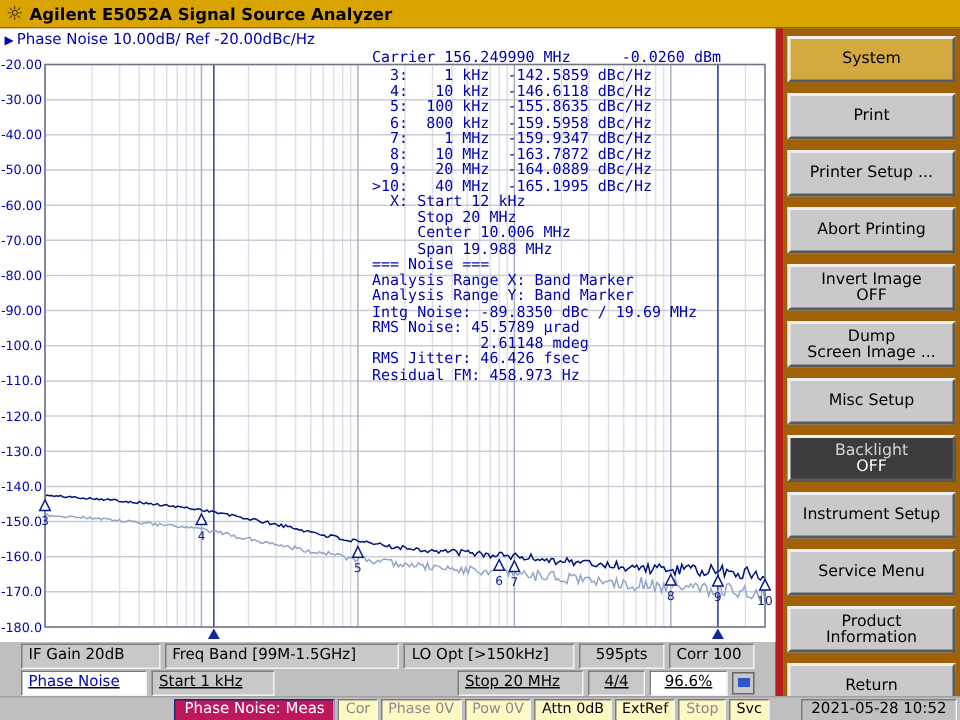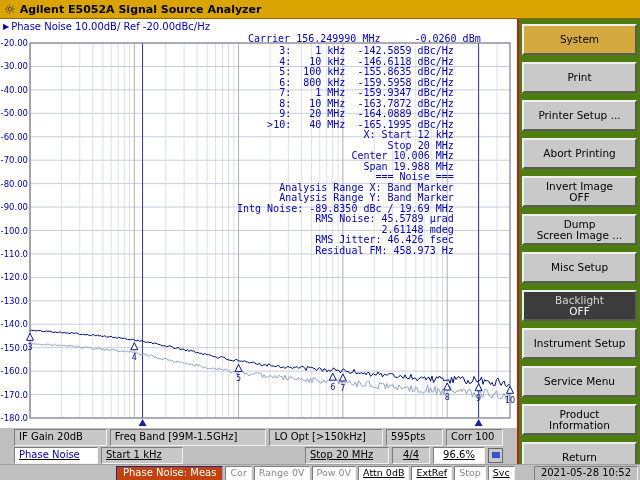--- a/index.html
+++ b/index.html
@@ -33,7 +33,7 @@
   .seg-pct{width:42px;background:#ffffff;text-align:center;}
   .screen-icon{width:13px;height:13px;background:#c8c8c8;border:1px solid #666;display:inline-flex;align-items:center;justify-content:center;}
   .screen-inner{width:8px;height:6px;background:#3355cc;display:block;}
-  .menu{flex:1 1 auto;background:#4d7c0f;padding:5px 3px 0 3px;display:flex;flex-direction:column;border-left:2px solid #b91c1c;}
+  .menu{flex:1 1 auto;background:#a16207;padding:5px 3px 0 3px;display:flex;flex-direction:column;border-left:5px solid #b91c1c;}
   .mbtn{height:27px;margin-bottom:7px;background:#c9c9c9;border:2px solid;border-color:#efefef #5a5a5a #5a5a5a #efefef;display:flex;flex-direction:column;align-items:center;justify-content:center;font-size:10.5px;line-height:11px;color:#000;text-align:center;flex:0 0 auto;}
   .mbtn.selected{background:#d4a940;}
   .mbtn.dark{background:#3c3c3c;color:#d6d6d6;}

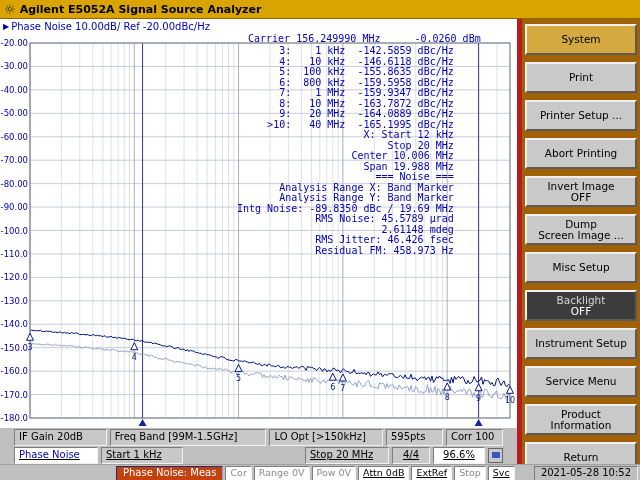--- a/index.html
+++ b/index.html
@@ -15,7 +15,7 @@
   .plot-header{position:absolute;left:3px;top:2px;display:flex;align-items:center;gap:2px;font-size:10px;color:#0000b4;white-space:nowrap;}
   .hdr-tri{font-size:8px;line-height:8px;color:#0000b4;}
   .carrier{position:absolute;left:248px;top:14px;display:flex;gap:34px;font:10px "DejaVu Sans Mono",monospace;color:#0000b4;white-space:pre;}
-  #readout{position:absolute;left:237px;top:27px;margin:0;font:10px/10.5px "DejaVu Sans Mono",monospace;color:#0000b4;white-space:pre;text-align:right;}
+  #readout{position:absolute;left:248px;top:27px;margin:0;font:10px/10.5px "DejaVu Sans Mono",monospace;color:#0000b4;white-space:pre;}
   .row1,.row2{display:flex;align-items:center;gap:3px;padding:0 14px;flex:0 0 auto;}
   .row1{height:16px;margin-top:1px;}
   .row2{height:16px;margin-top:2px;text-decoration:underline;}

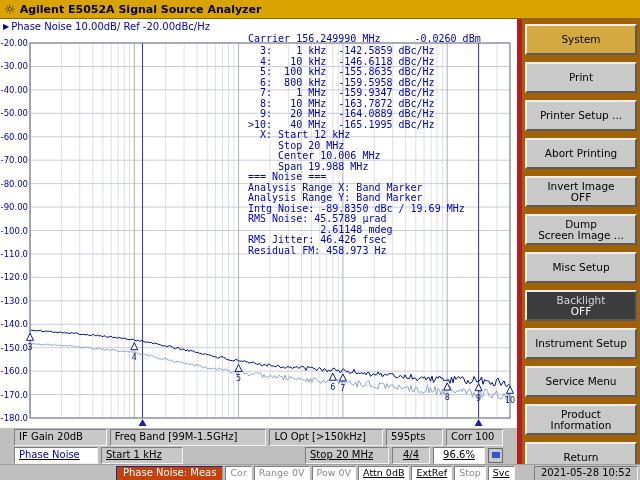--- a/index.html
+++ b/index.html
@@ -23,7 +23,7 @@
   .seg1-0{width:88px;}
   .seg1-1{width:156px;}
   .seg1-2{width:110px;}
-  .seg1-3{width:50px;text-align:left;}
+  .seg1-3{width:50px;text-align:center;}
   .seg1-4{width:50px;margin-left:auto;}
   .spacer{flex:1 1 auto;}
   .trace-tab{background:#ffffff;color:#0000b4;width:74px;}

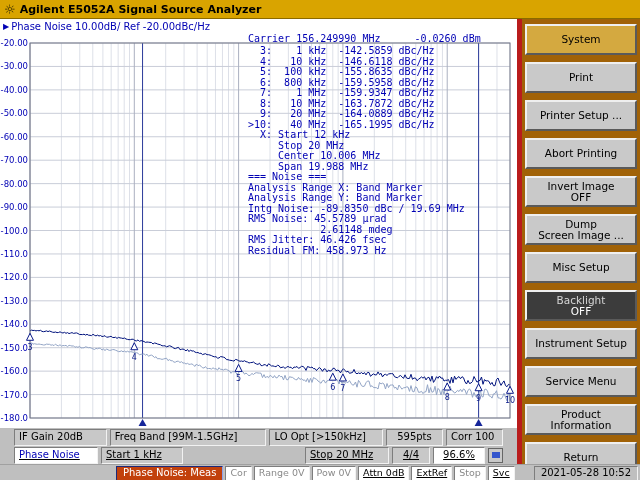--- a/index.html
+++ b/index.html
@@ -39,7 +39,7 @@
   .mbtn.dark{background:#3c3c3c;color:#d6d6d6;}
   .mbtn.dark div:last-child{color:#ffffff;}
   .row3{height:17px;background:#bfbfbf;border-top:1px solid #a0a0a0;display:flex;align-items:center;gap:2px;padding:0 2px;flex:0 0 auto;}
-  .mode{margin-left:114px;background:#c2410c;color:#fff;font-size:10px;line-height:12px;padding:0 6px;height:14px;border:1px solid;border-color:#1c2a7a #8fa0ea #8fa0ea #1c2a7a;white-space:nowrap;}
+  .mode{margin-left:114px;background:#be185d;color:#fff;font-size:10px;line-height:12px;padding:0 6px;height:14px;border:1px solid;border-color:#1c2a7a #8fa0ea #8fa0ea #1c2a7a;white-space:nowrap;}
   .flags{display:flex;gap:2px;}
   .flag{background:#ffffff;border:1px solid;border-color:#7d7d7d #f2f2f2 #f2f2f2 #7d7d7d;font-size:9.5px;line-height:12px;height:14px;padding:0 4px;white-space:nowrap;}
   .flag.dim{color:#8a8a8a;}

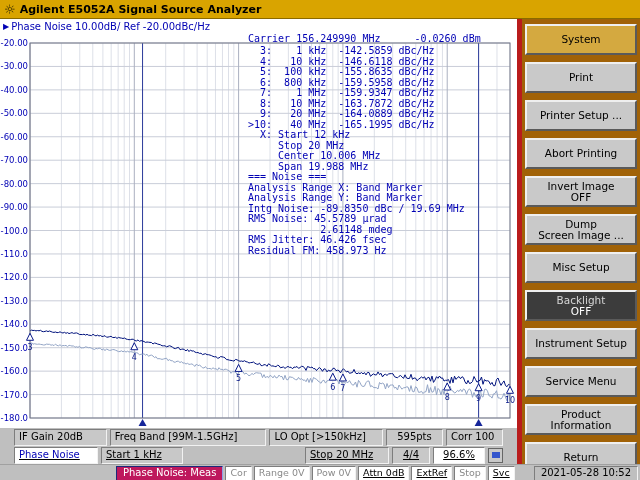--- a/index.html
+++ b/index.html
@@ -41,7 +41,7 @@
   .row3{height:17px;background:#bfbfbf;border-top:1px solid #a0a0a0;display:flex;align-items:center;gap:2px;padding:0 2px;flex:0 0 auto;}
   .mode{margin-left:114px;background:#be185d;color:#fff;font-size:10px;line-height:12px;padding:0 6px;height:14px;border:1px solid;border-color:#1c2a7a #8fa0ea #8fa0ea #1c2a7a;white-space:nowrap;}
   .flags{display:flex;gap:2px;}
-  .flag{background:#ffffff;border:1px solid;border-color:#7d7d7d #f2f2f2 #f2f2f2 #7d7d7d;font-size:9.5px;line-height:12px;height:14px;padding:0 4px;white-space:nowrap;}
+  .flag{background:#fef9c3;border:1px solid;border-color:#7d7d7d #f2f2f2 #f2f2f2 #7d7d7d;font-size:9.5px;line-height:12px;height:14px;padding:0 4px;white-space:nowrap;}
   .flag.dim{color:#8a8a8a;}
   .flag.on{color:#000;text-decoration:underline;}
   .datetime{margin-left:auto;background:#bfbfbf;border:1px solid;border-color:#7d7d7d #f2f2f2 #f2f2f2 #7d7d7d;font-size:10px;line-height:12px;height:14px;padding:0 6px;color:#000;white-space:nowrap;}

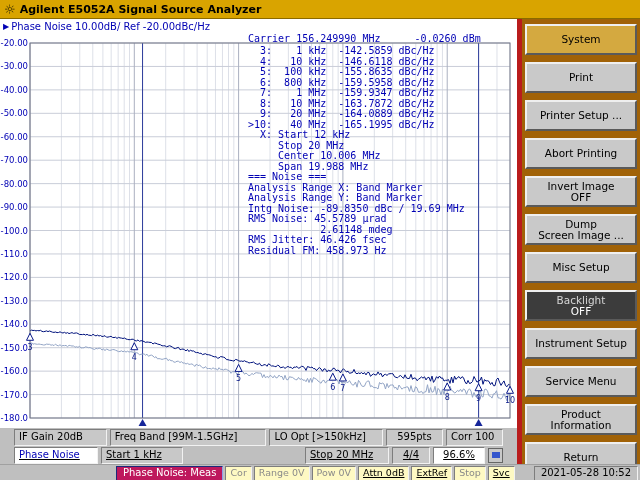--- a/index.html
+++ b/index.html
@@ -259,7 +259,7 @@
     <span class="mode">Phase Noise: Meas</span>
     <span class="flags" id="flags">
         <span class="flag dim">Cor</span>
-        <span class="flag dim">Range 0V</span>
+        <span class="flag dim">Phase 0V</span>
         <span class="flag dim">Pow 0V</span>
         <span class="flag on">Attn 0dB</span>
         <span class="flag on">ExtRef</span>

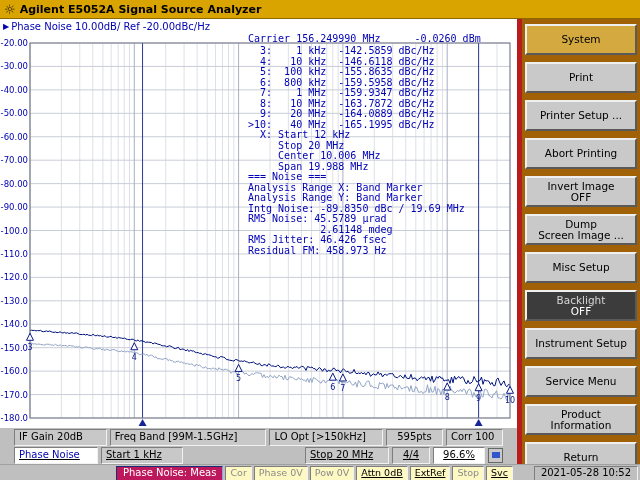--- a/index.html
+++ b/index.html
@@ -43,7 +43,7 @@
   .flags{display:flex;gap:2px;}
   .flag{background:#fef9c3;border:1px solid;border-color:#7d7d7d #f2f2f2 #f2f2f2 #7d7d7d;font-size:9.5px;line-height:12px;height:14px;padding:0 4px;white-space:nowrap;}
   .flag.dim{color:#8a8a8a;}
-  .flag.on{color:#000;text-decoration:underline;}
+  .flag.on{color:#000;}
   .datetime{margin-left:auto;background:#bfbfbf;border:1px solid;border-color:#7d7d7d #f2f2f2 #f2f2f2 #7d7d7d;font-size:10px;line-height:12px;height:14px;padding:0 6px;color:#000;white-space:nowrap;}
 </style>
 </head>

